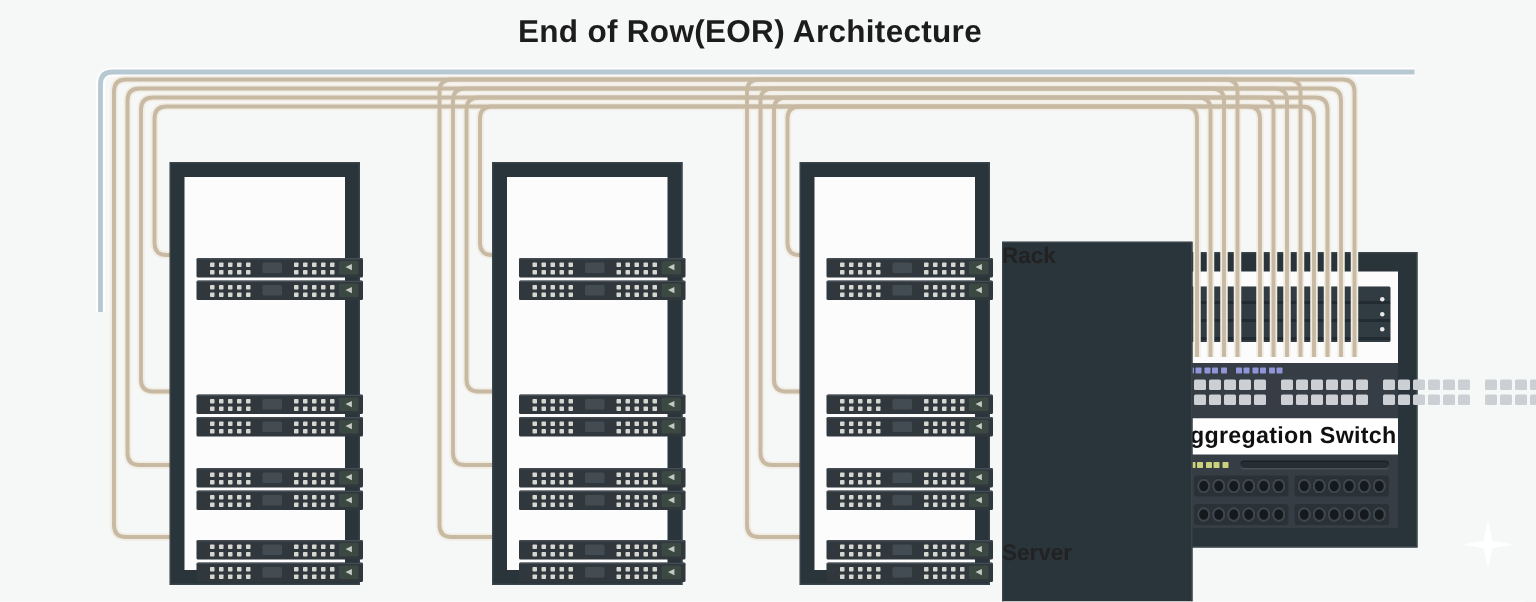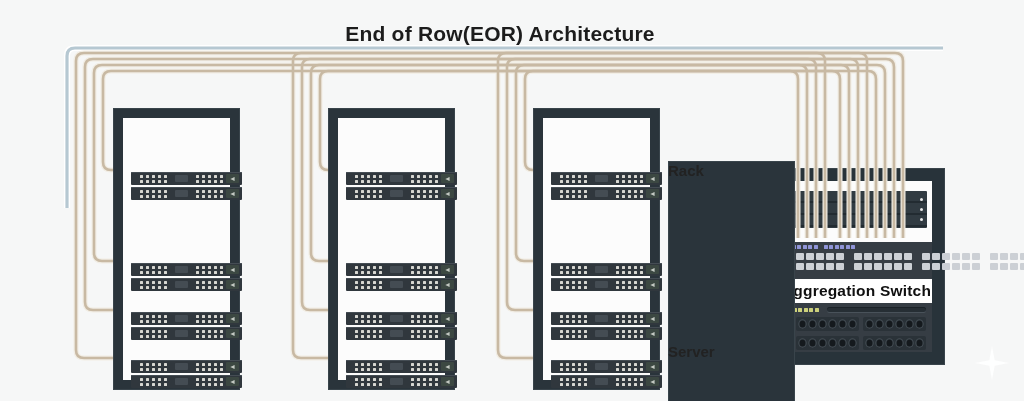--- a/index.html
+++ b/index.html
@@ -9,7 +9,7 @@
     font-family:"Liberation Sans", sans-serif;
   }
   .title{
-    position:absolute; left:0; top:22px; width:1000px;
+    position:absolute; left:0; top:10px; width:1000px;
     text-align:center; font-size:21px; font-weight:700; color:#1c1c1c;
     letter-spacing:.2px; z-index:4;
   }

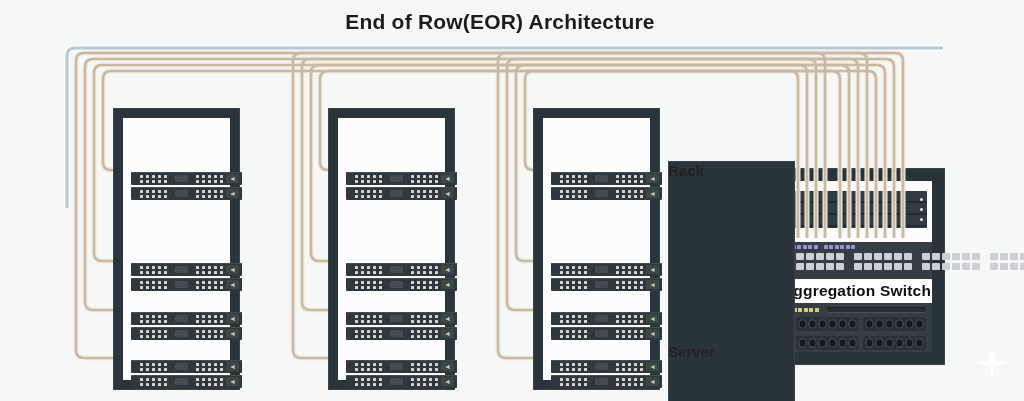--- a/index.html
+++ b/index.html
@@ -94,7 +94,7 @@
   }
   .note.rack{ left:668px; top:161px;}
   .note.eor{ left:668px; top:247px;}
-  .note.server{ left:668px; top:342px;}
+  .note.server{ left:668px; top:359px;}
 
   .sparkle{
     position:absolute; left:975px; top:346px; width:34px; height:34px; z-index:4;

